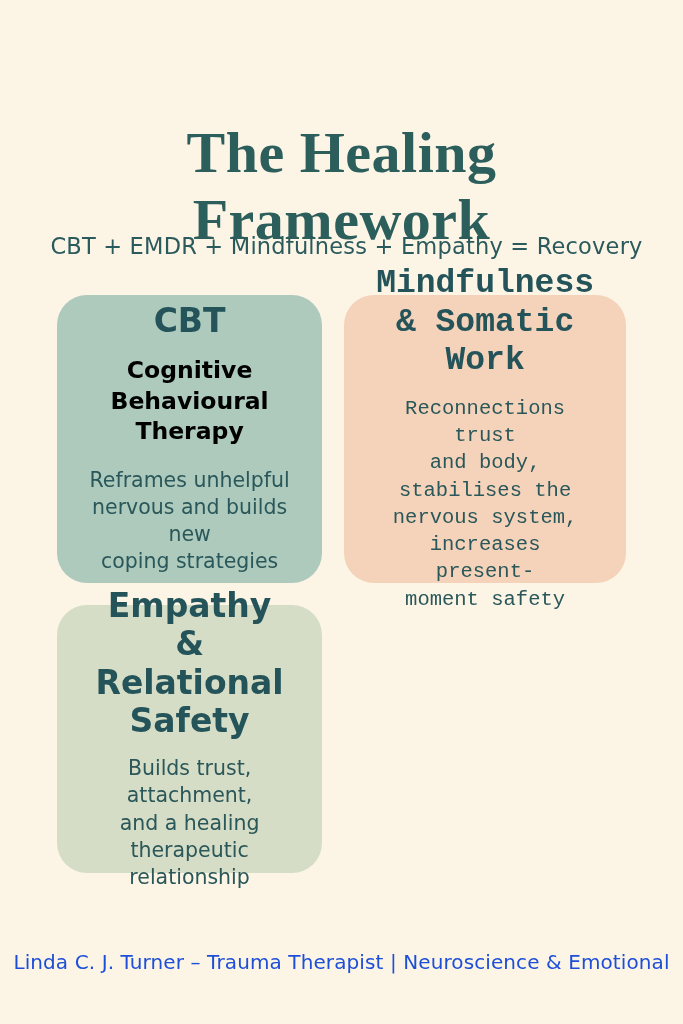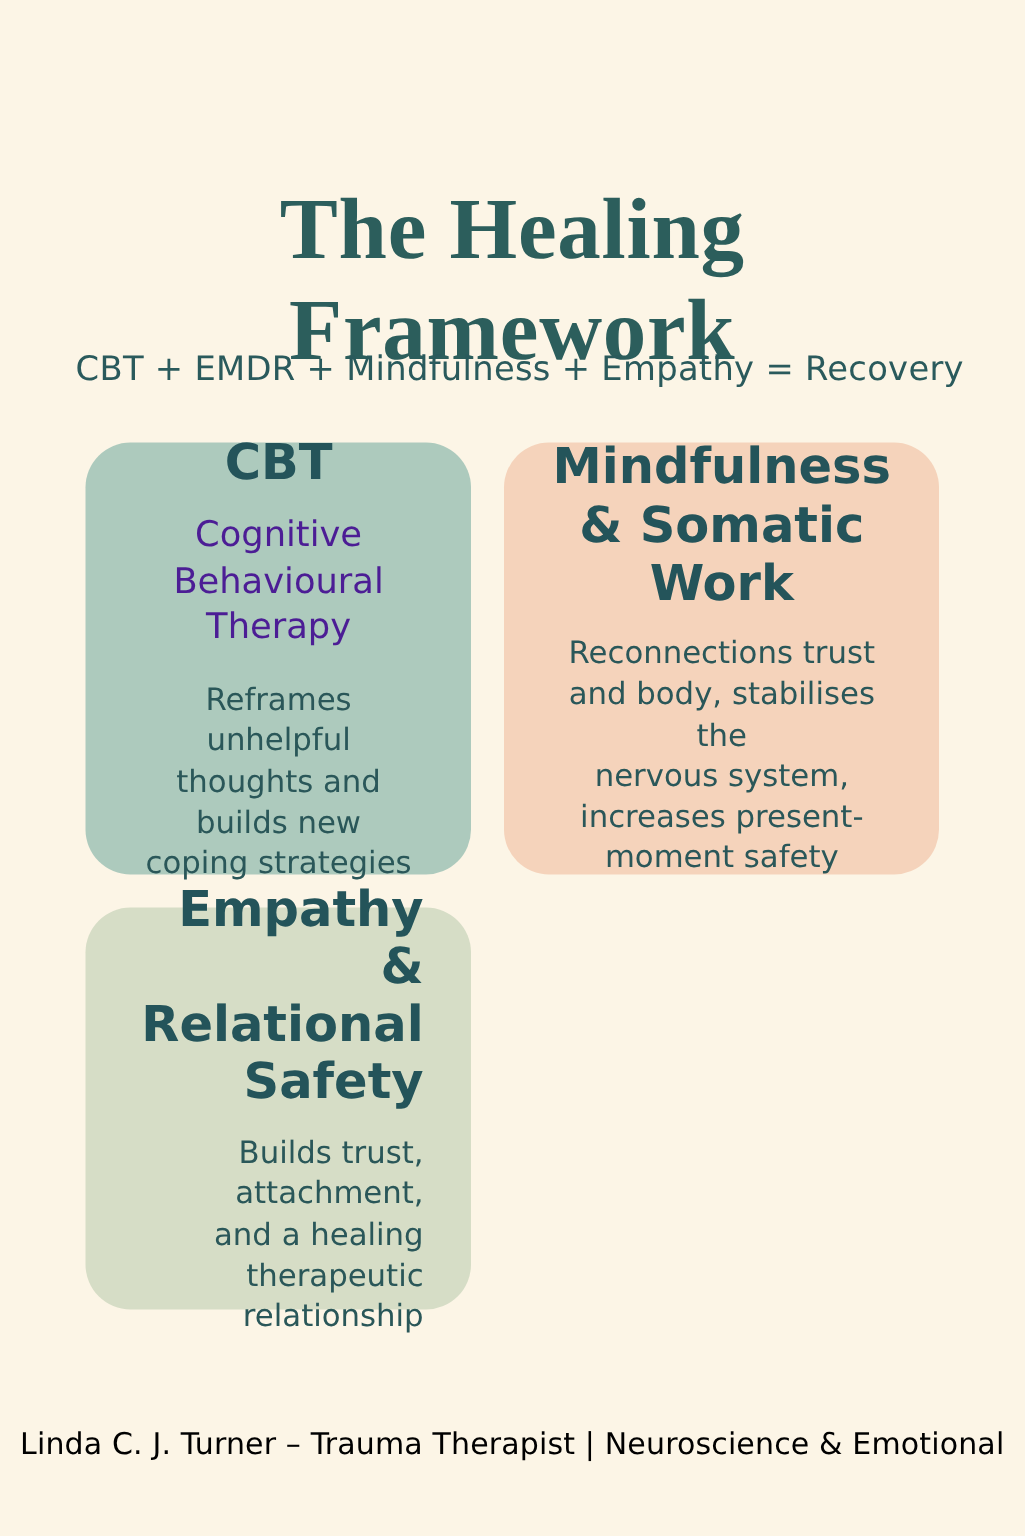--- a/index.html
+++ b/index.html
@@ -120,7 +120,7 @@
     </div>
 
 
-    <div class="card" style="background-color: rgb(245, 211, 187);">
+    <div class="card" style="background-color: rgb(245, 211, 187); font-family: Liberation Mono, monospace;">
       <h2 class="card-heading">Mindfulness
 &amp; Somatic Work</h2>
       <p class="card-body">Reconnections trust

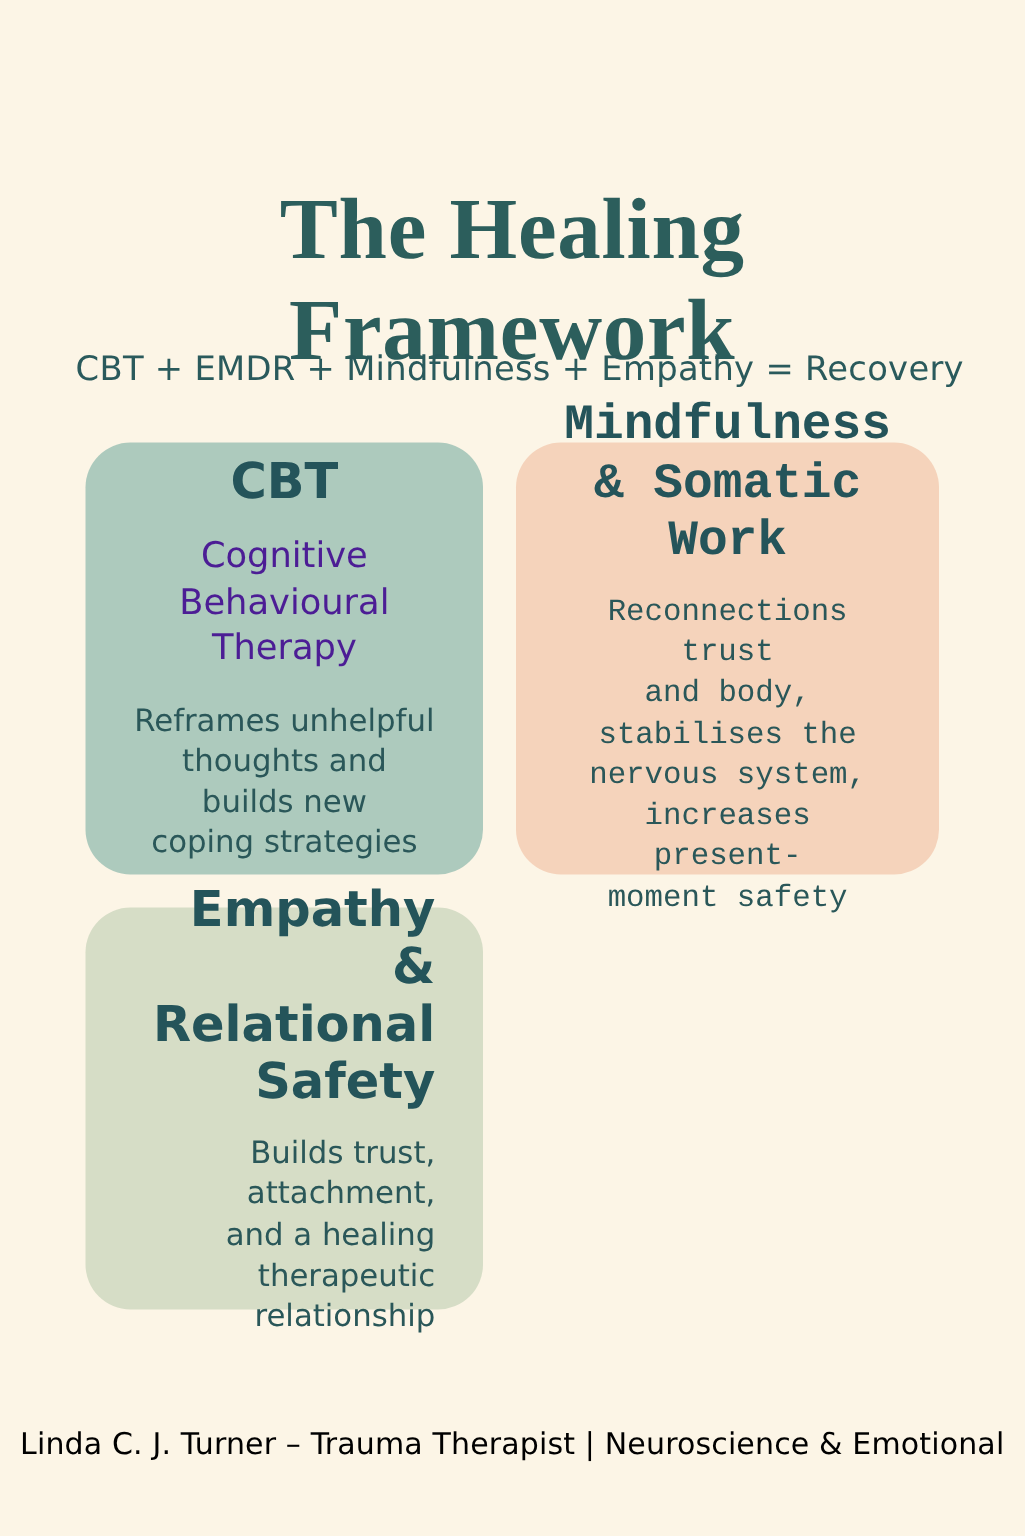--- a/index.html
+++ b/index.html
@@ -72,10 +72,10 @@
   }
   .card-subheading {
     font-size: 23.5px;
-    font-weight: 400;
+    font-weight: 700;
     line-height: 1.3;
     white-space: pre-line;
-    color: #4c1d95;
+    color: #000000;
     margin: 0 0 20px 0;
   }
   .card-body {

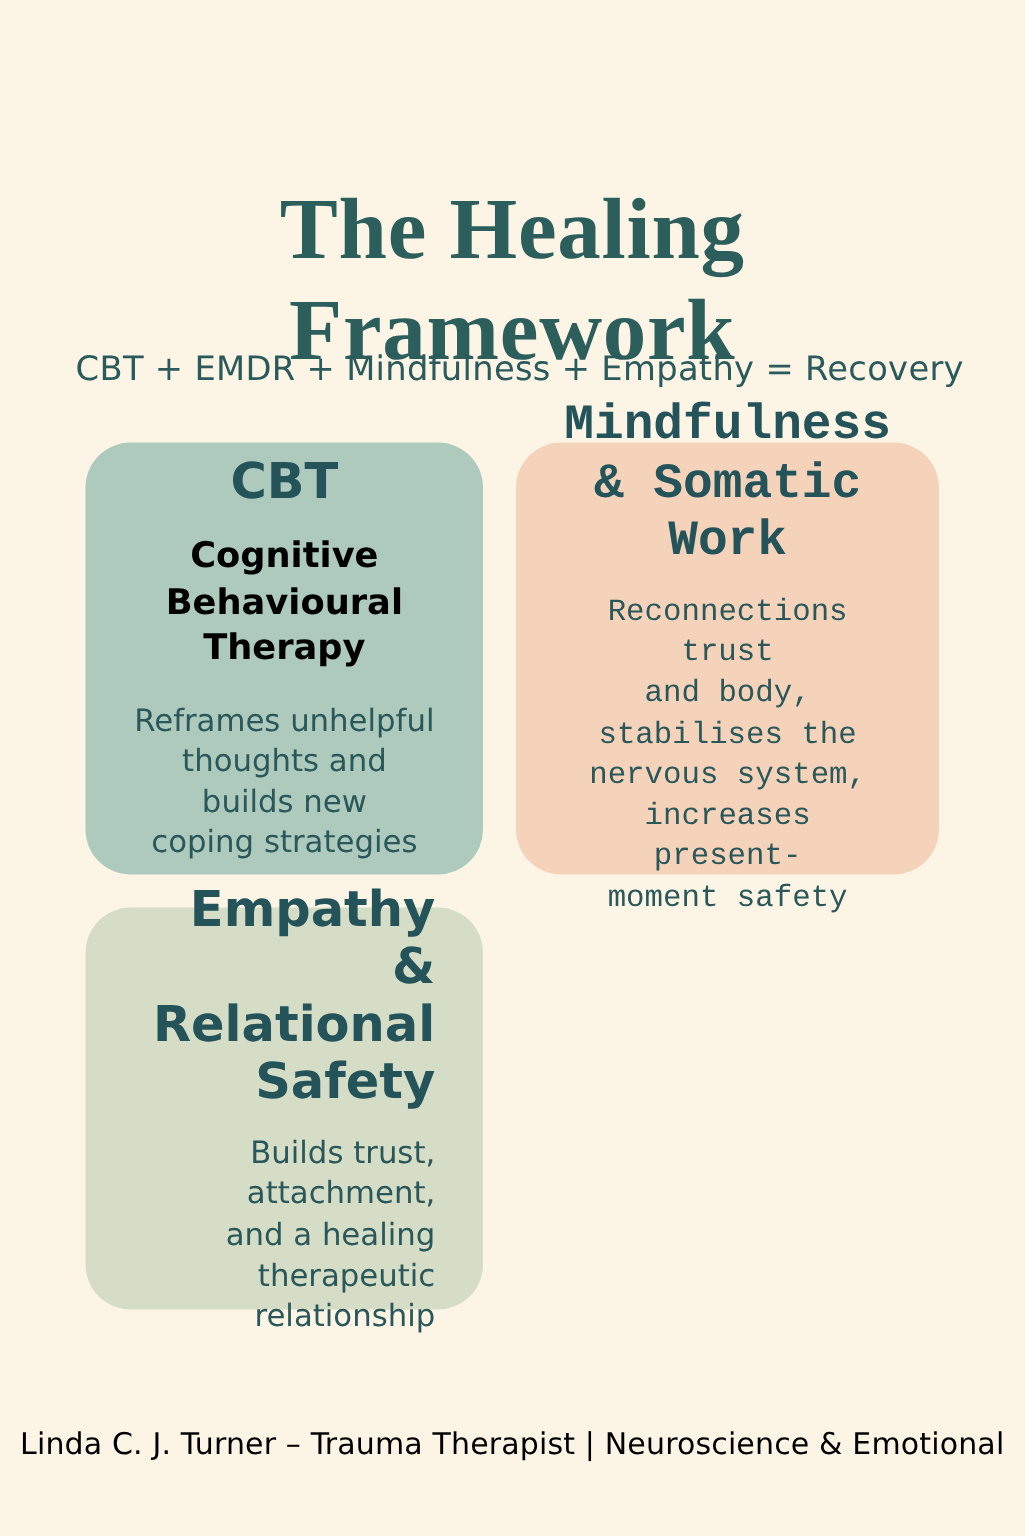--- a/index.html
+++ b/index.html
@@ -115,7 +115,7 @@
       <div class="card-subheading">Cognitive
 Behavioural Therapy</div>
       <p class="card-body">Reframes unhelpful
-thoughts and builds new
+nervous and builds new
 coping strategies</p>
     </div>
 

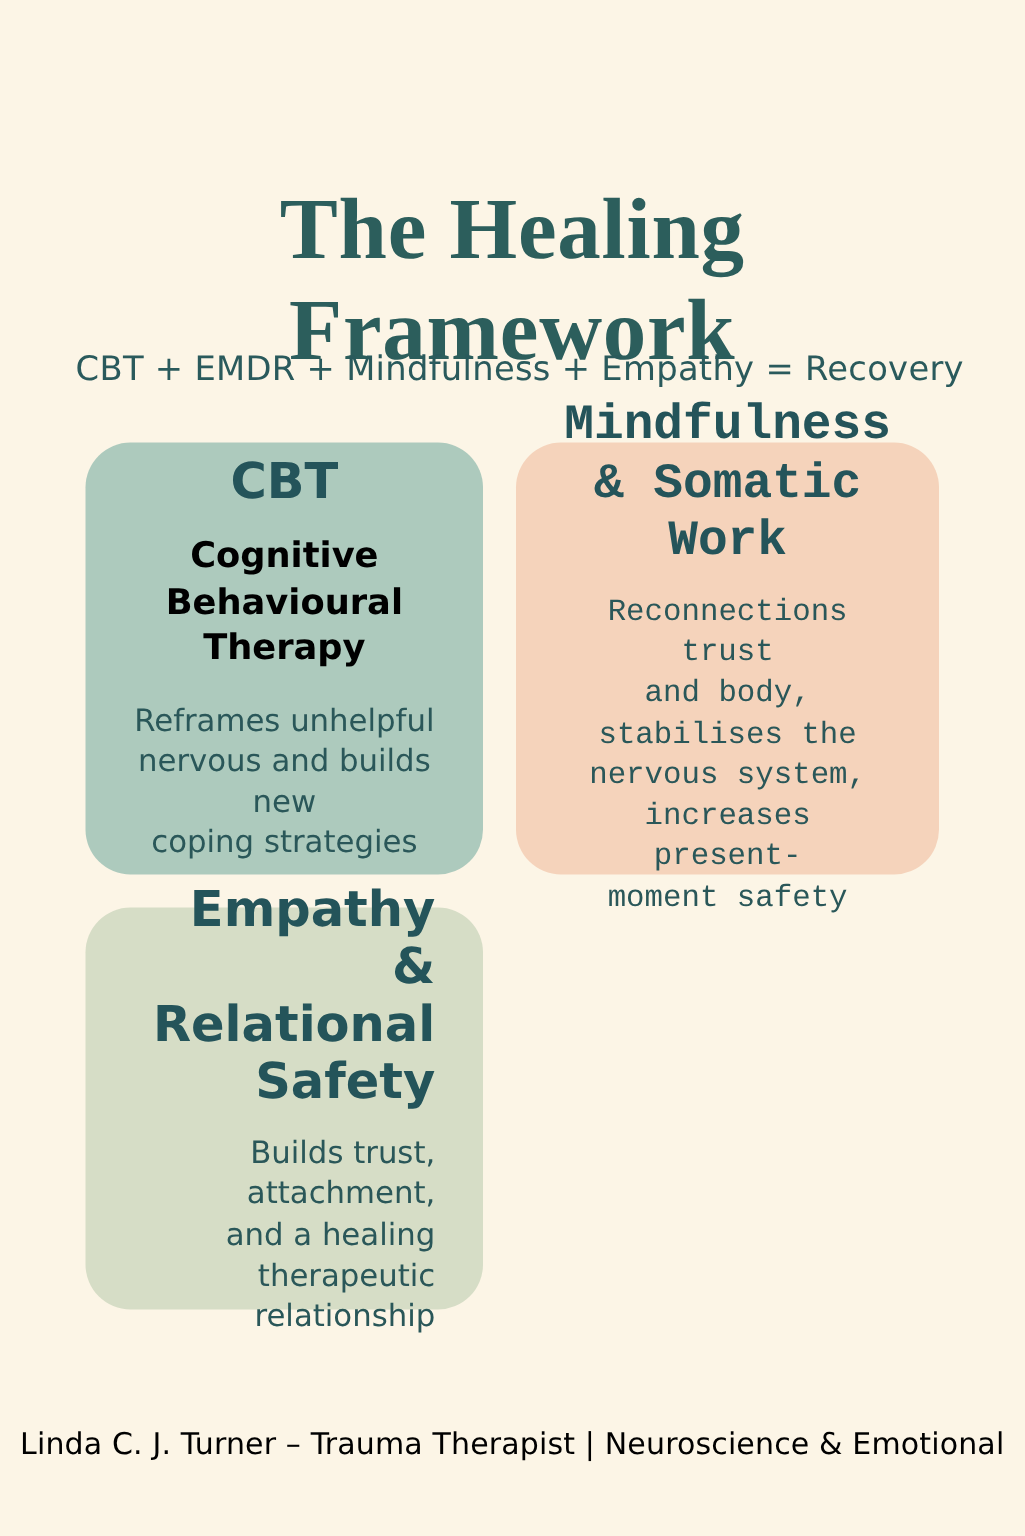--- a/index.html
+++ b/index.html
@@ -130,7 +130,7 @@
 moment safety</p>
     </div>
 
-    <div class="card" style="background-color: rgb(214, 221, 198); text-align: right;">
+    <div class="card" style="background-color: rgb(214, 221, 198);">
       <h2 class="card-heading">Empathy
 &amp; Relational
 Safety</h2>

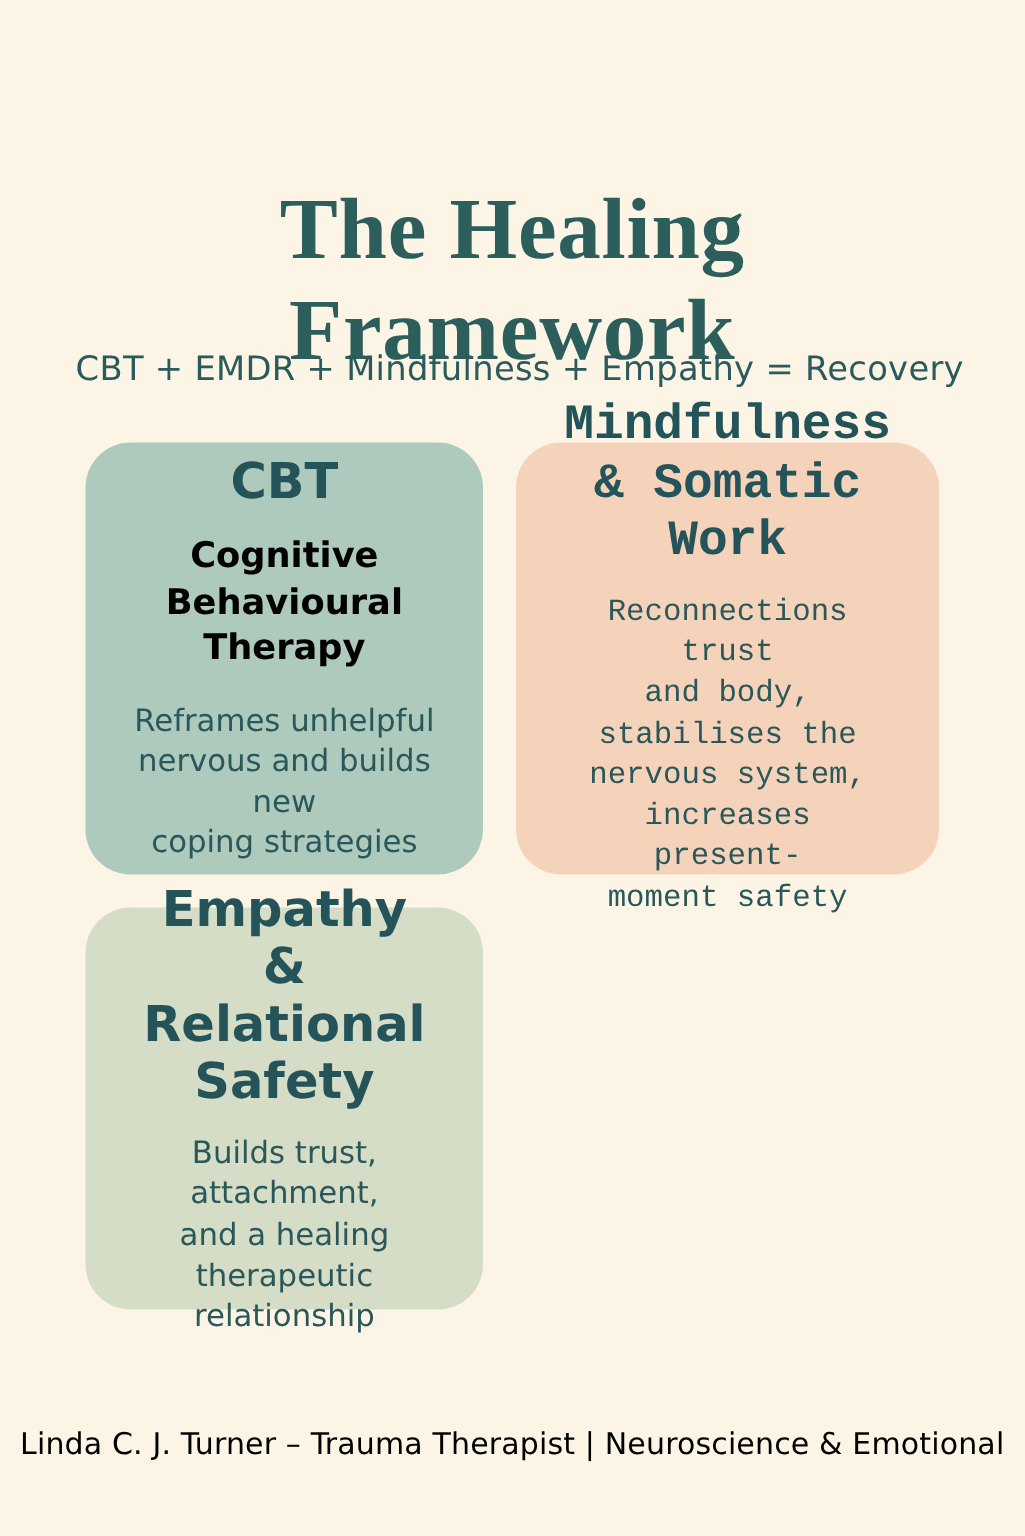--- a/index.html
+++ b/index.html
@@ -94,7 +94,7 @@
     text-align: center;
     font-size: 20px;
     font-weight: 500;
-    color: #000000;
+    color: #1d4ed8;
     letter-spacing: 0.1px;
   }
 </style>

